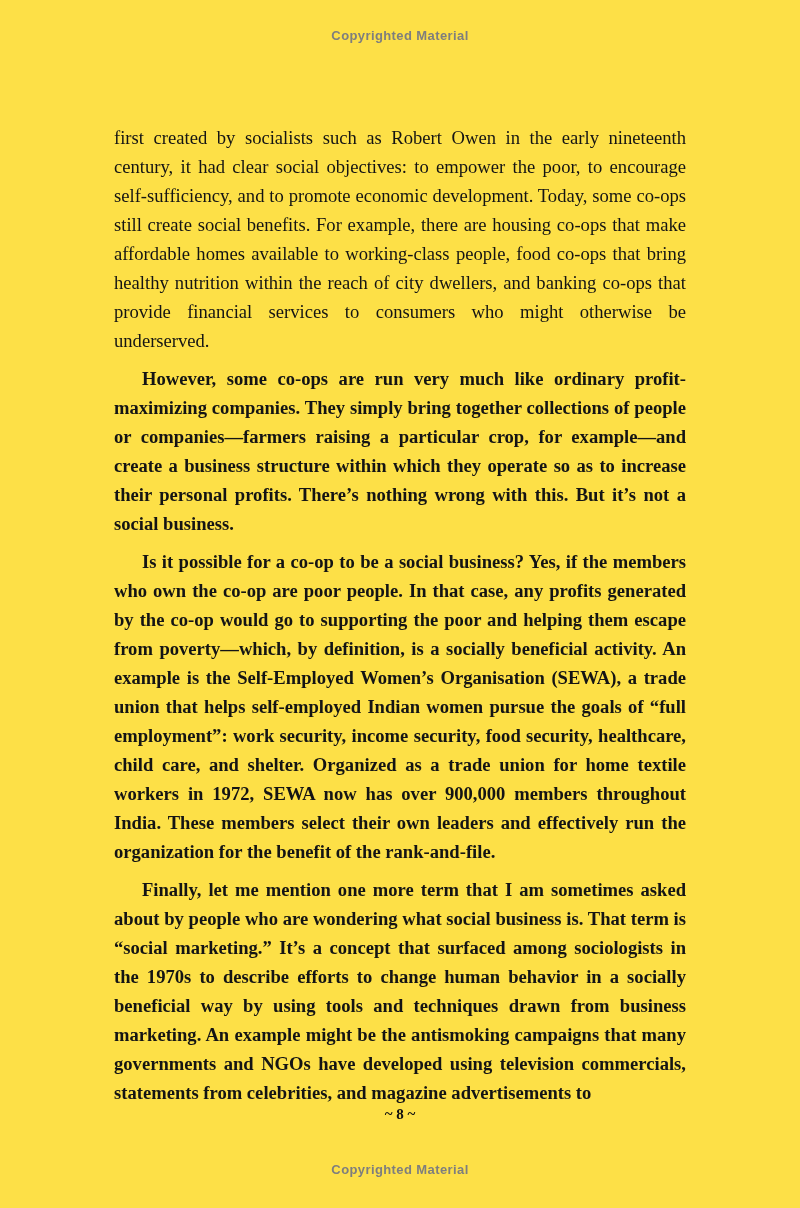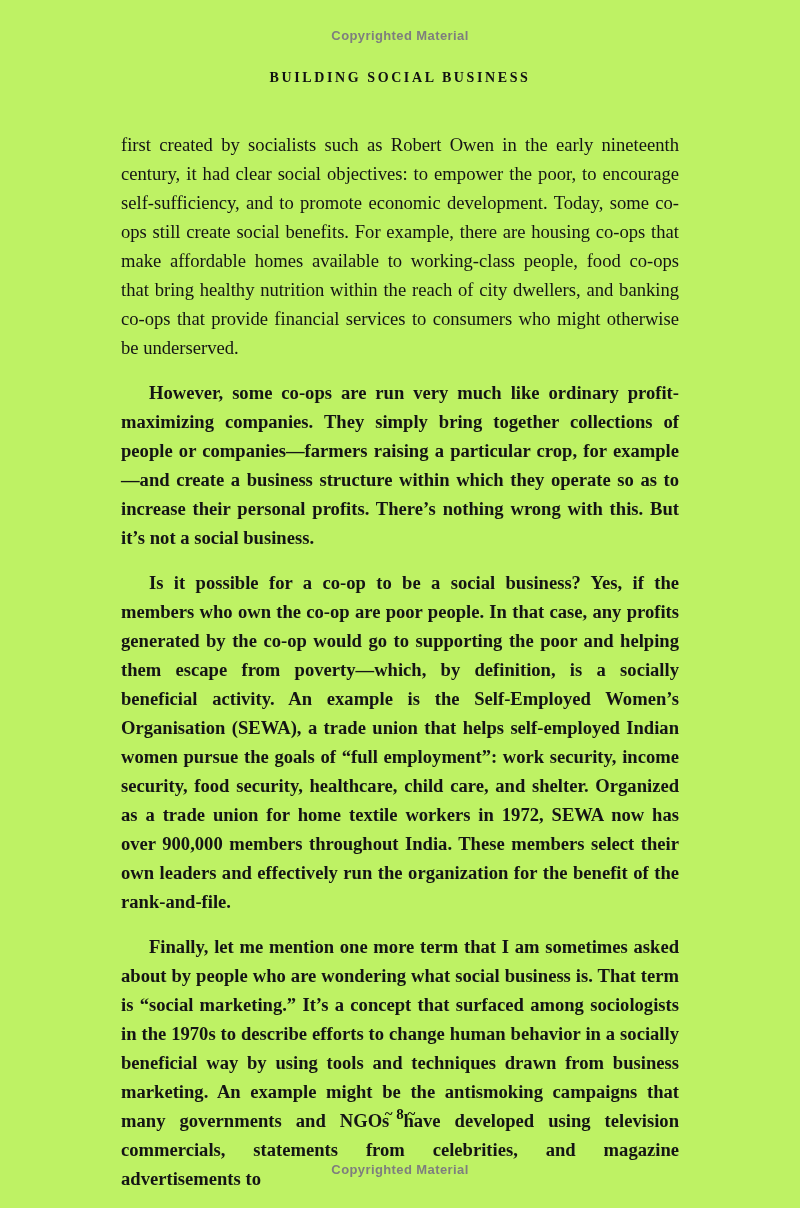--- a/index.html
+++ b/index.html
@@ -11,7 +11,7 @@
     position: relative;
     width: 800px;
     height: 1208px;
-    background: #bef264;
+    background: #fde047;
     font-family: "Liberation Serif", serif;
     color: #1c1c1c;
     overflow: hidden;

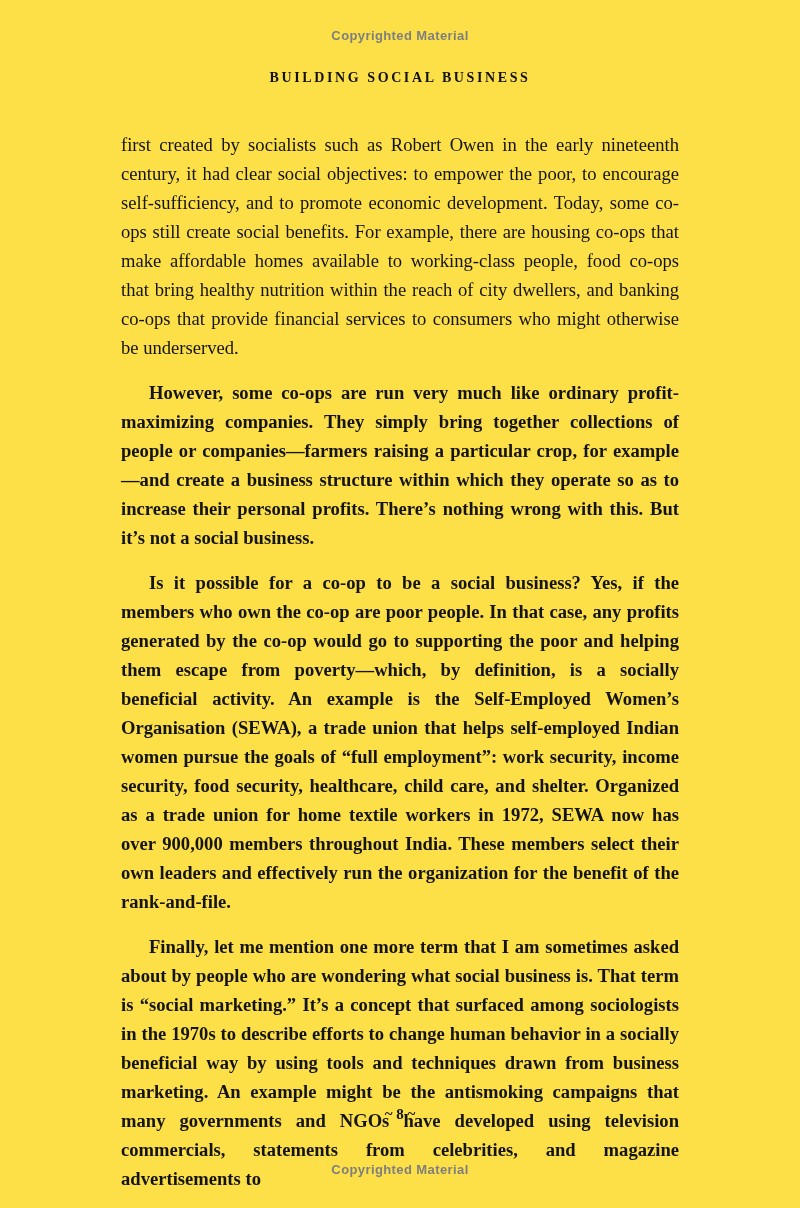--- a/index.html
+++ b/index.html
@@ -78,7 +78,6 @@
 
   <div class="copyright top">Copyrighted Material</div>
 
-  <div class="running-header">BUILDING SOCIAL BUSINESS</div>
 
   <div class="body-text">
     <p class="no-indent">first created by socialists such as Robert Owen in the early nineteenth century, it had clear social objectives: to empower the poor, to encourage self-sufficiency, and to promote economic development. Today, some co-ops still create social benefits. For example, there are housing co-ops that make affordable homes available to working-class people, food co-ops that bring healthy nutrition within the reach of city dwellers, and banking co-ops that provide financial services to consumers who might otherwise be underserved.</p>

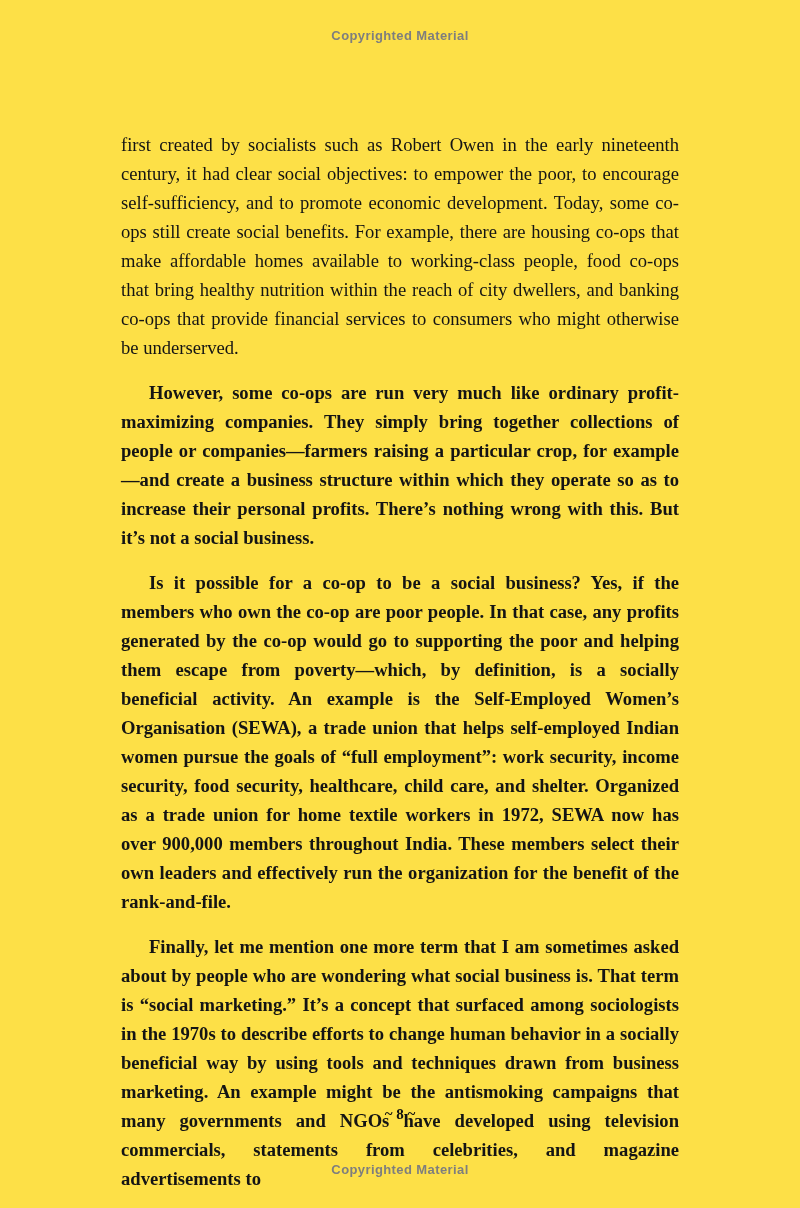--- a/index.html
+++ b/index.html
@@ -52,7 +52,7 @@
     color: #141414;
   }
   .body-text p {
-    margin: 16px;
+    margin: 9px;
     padding: 0;
   }
   .body-text p.indent {

